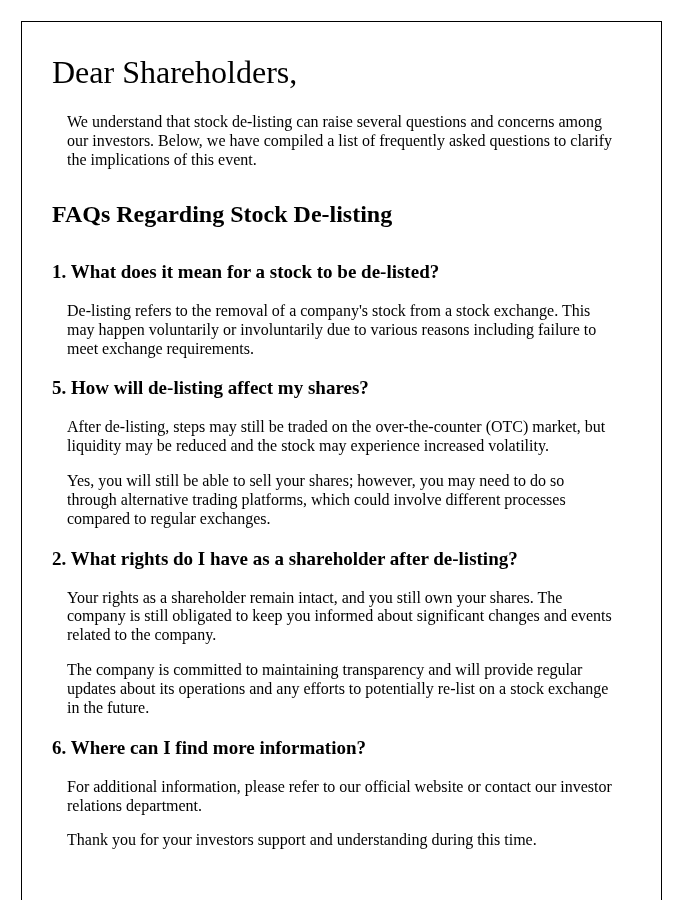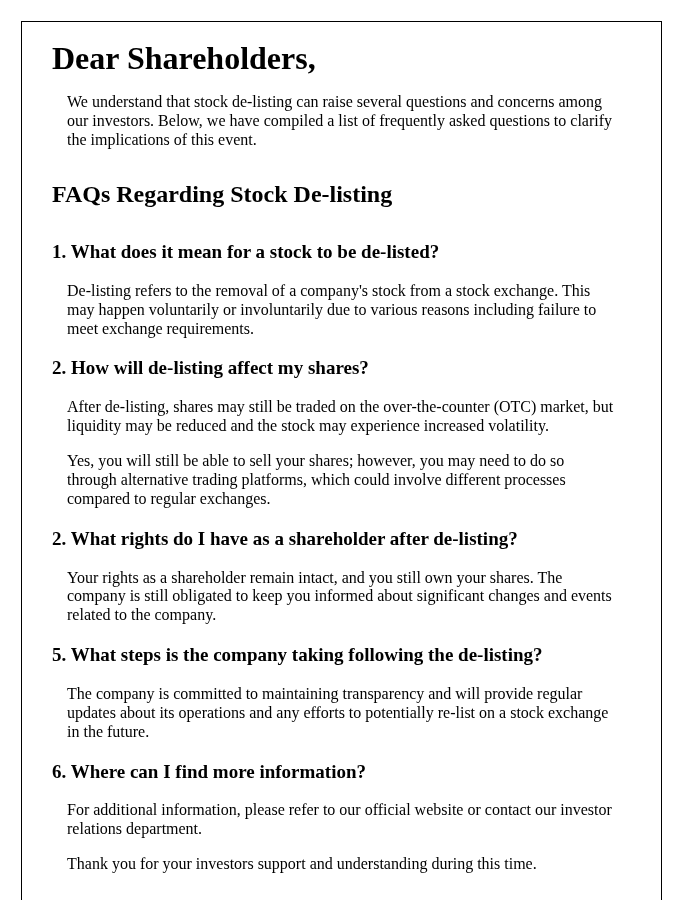--- a/index.html
+++ b/index.html
@@ -25,8 +25,8 @@
   }
   h1.salutation {
     font-size: 32px;
-    font-weight: bold;
-    margin: 8px 0;
+    font-weight: normal;
+    margin: 22px 0;
     line-height: 1.15;
   }
   h2.faq-title {

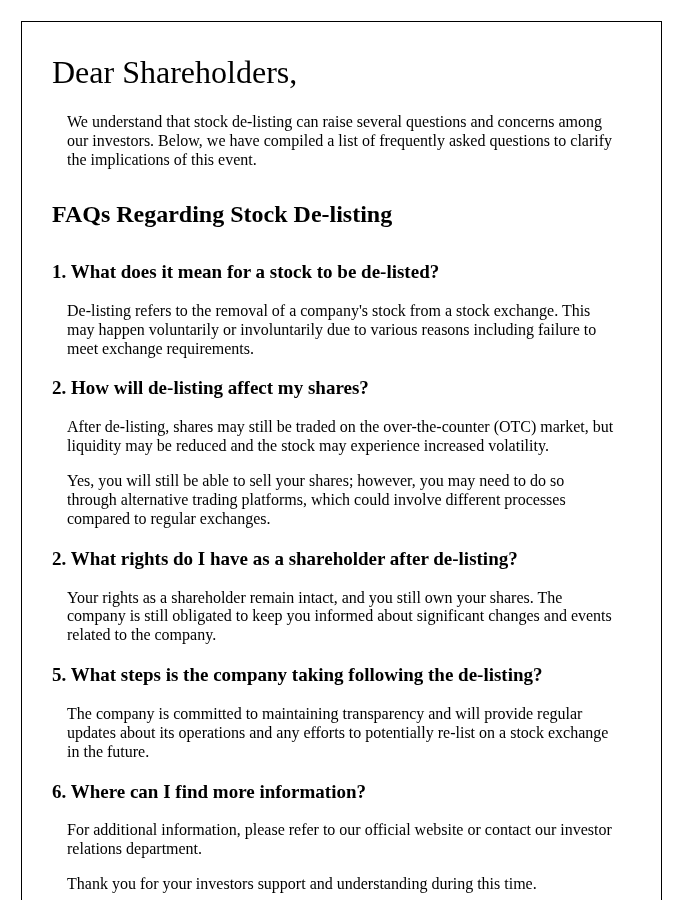--- a/index.html
+++ b/index.html
@@ -64,7 +64,7 @@
   </div>
 
   <div>
-    <h3 class="faq-question">2. How will de-listing affect my shares?</h3>
+    <h3 class="faq-question">5. How will de-listing affect my shares?</h3>
     <p class="body-text">After de-listing, shares may still be traded on the over-the-counter (OTC) market, but liquidity may be reduced and the stock may experience increased volatility.</p>
   </div>
 

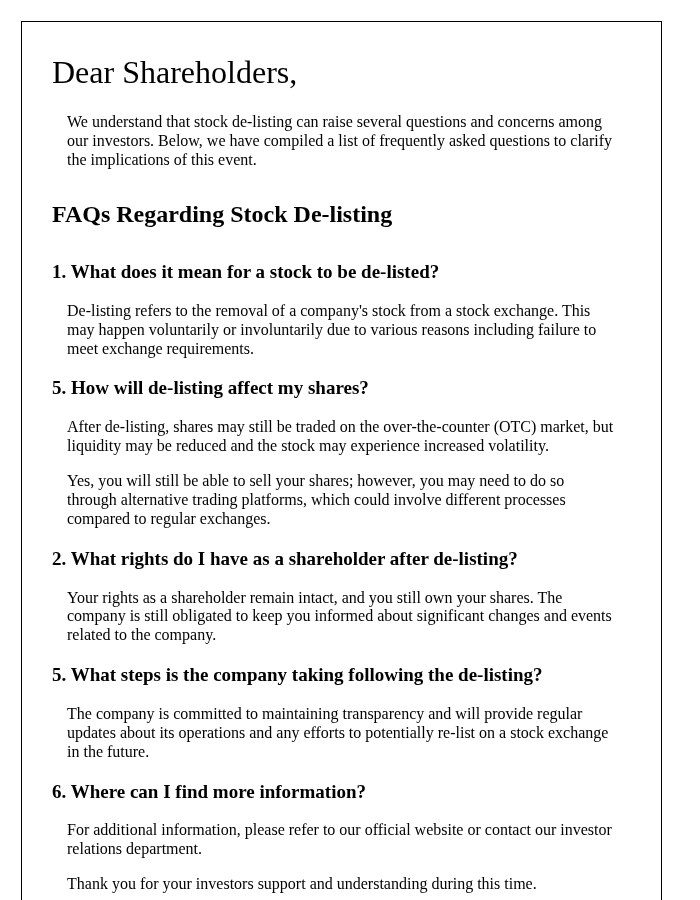--- a/index.html
+++ b/index.html
@@ -65,7 +65,7 @@
 
   <div>
     <h3 class="faq-question">5. How will de-listing affect my shares?</h3>
-    <p class="body-text">After de-listing, shares may still be traded on the over-the-counter (OTC) market, but liquidity may be reduced and the stock may experience increased volatility.</p>
+    <p class="body-text">After de-listing, steps may still be traded on the over-the-counter (OTC) market, but liquidity may be reduced and the stock may experience increased volatility.</p>
   </div>
 
   <div>

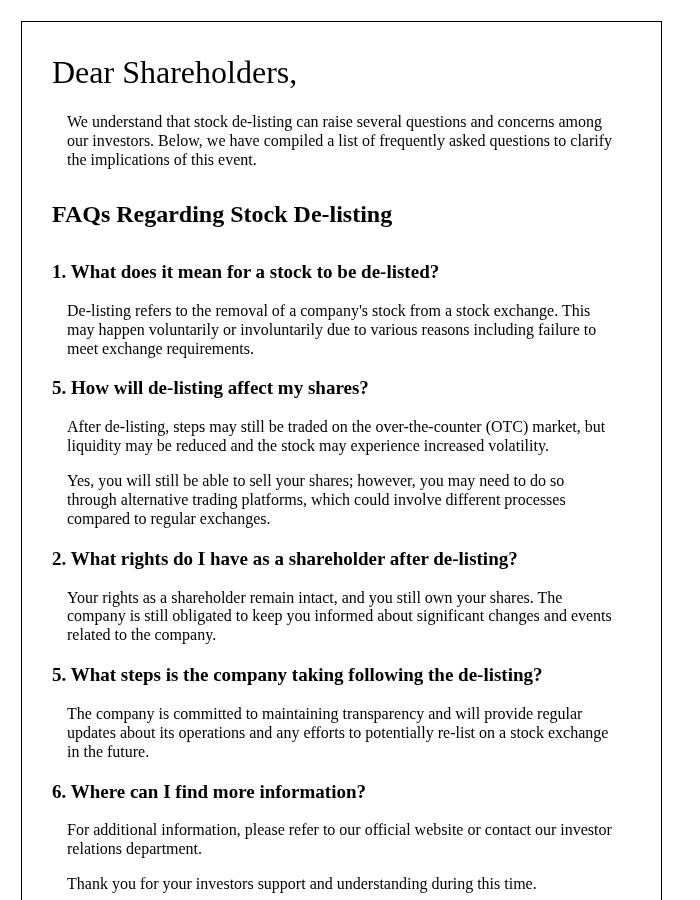--- a/index.html
+++ b/index.html
@@ -78,7 +78,6 @@
   </div>
 
   <div>
-    <h3 class="faq-question">5. What steps is the company taking following the de-listing?</h3>
     <p class="body-text">The company is committed to maintaining transparency and will provide regular updates about its operations and any efforts to potentially re-list on a stock exchange in the future.</p>
   </div>
 

